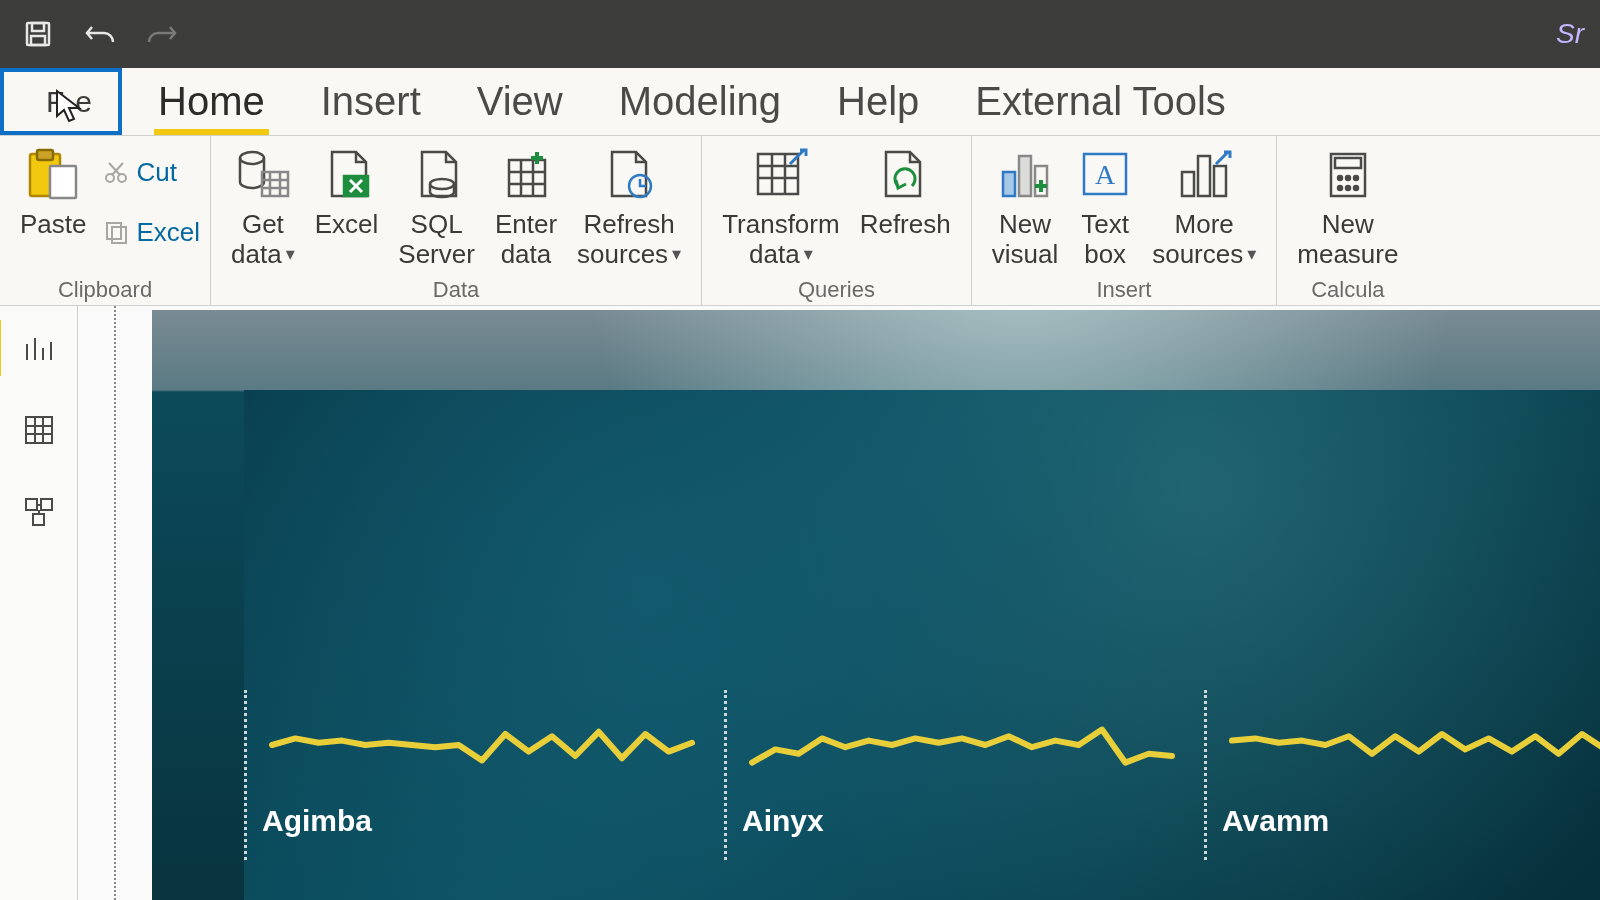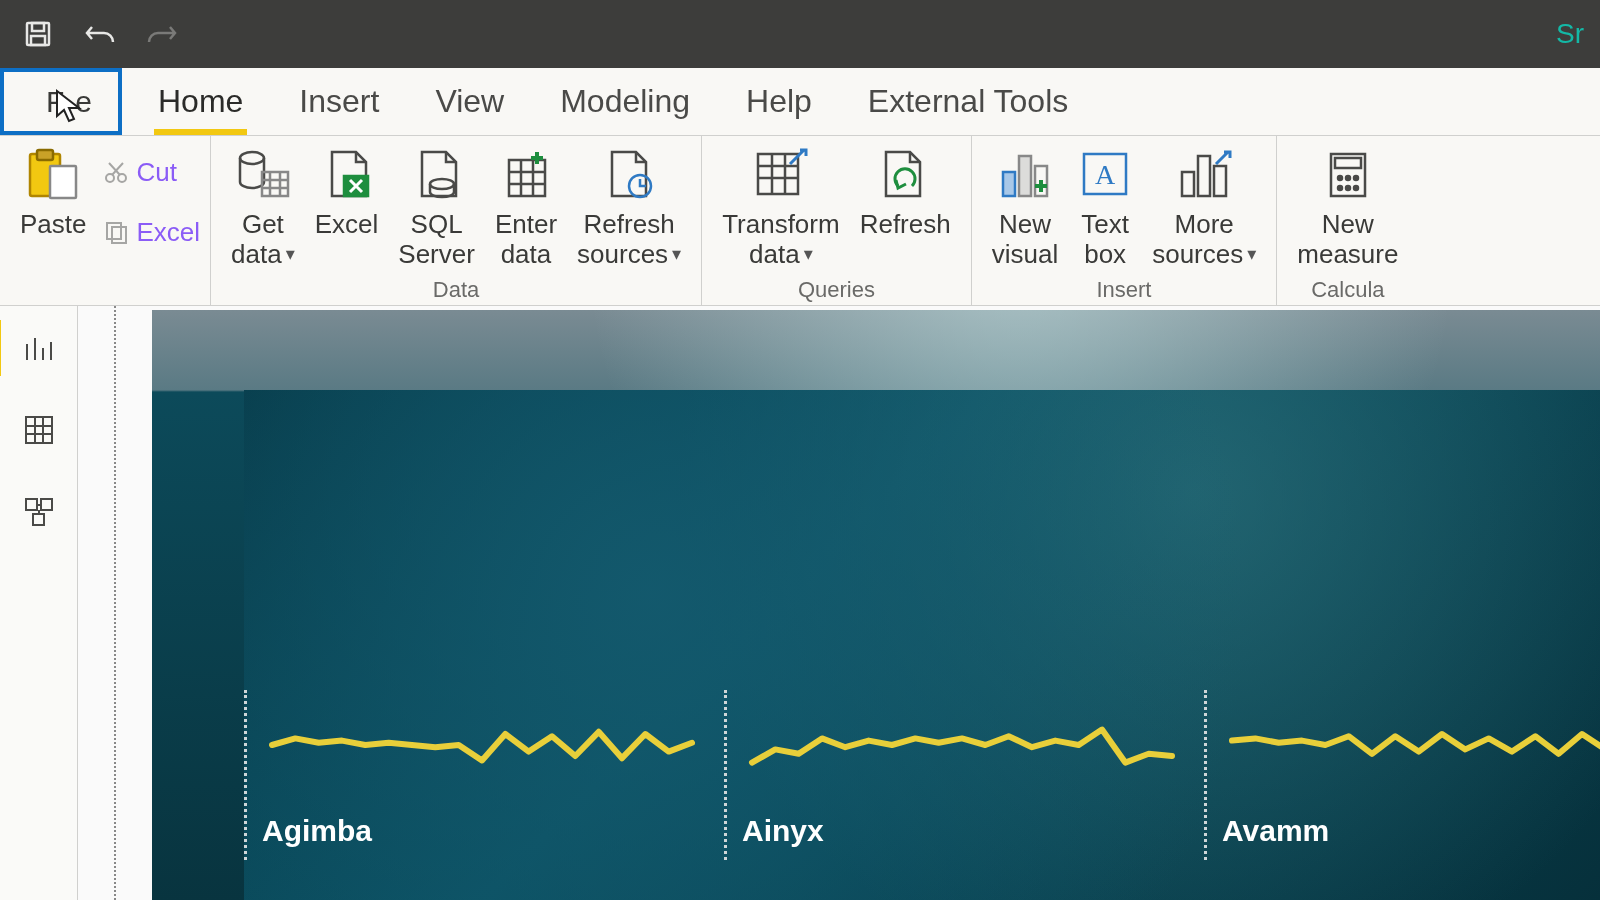--- a/index.html
+++ b/index.html
@@ -29,8 +29,9 @@
   .titlebar .disabled svg { stroke: #7a7a78; }
   .titlebar .right-text {
     margin-left: auto;
-    color: #14b8a6;
+    color: #c4b5fd;
     font-size: 28px;
+    font-style: italic;
   }
   
   .tabbar {

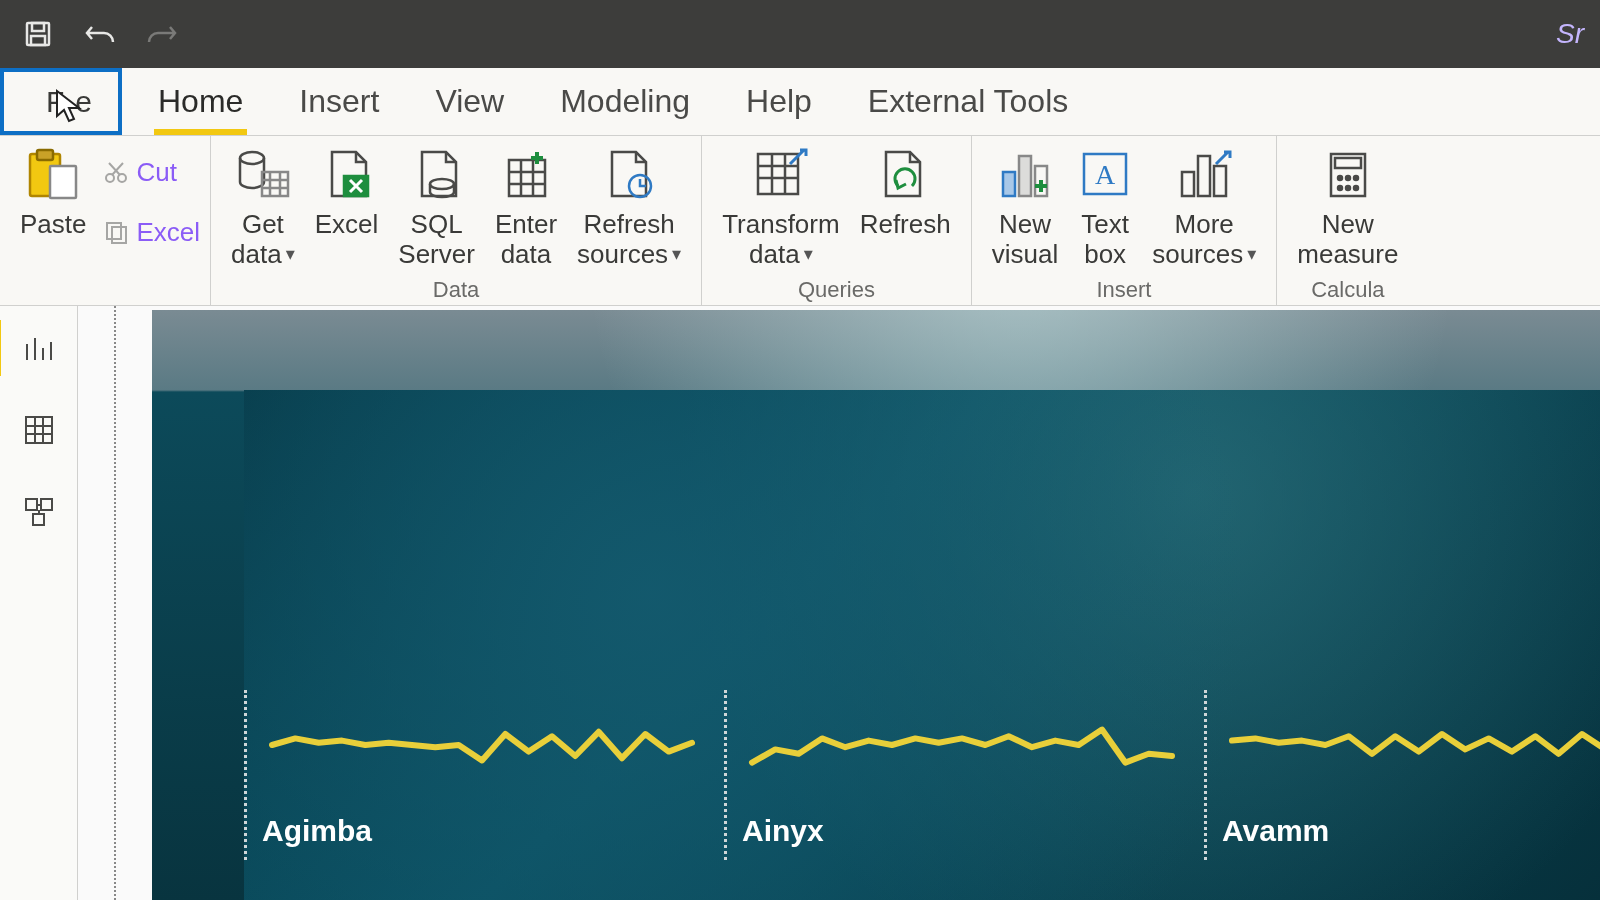--- a/index.html
+++ b/index.html
@@ -52,7 +52,7 @@
   .tab {
     padding: 17px 28px;
     display: flex; align-items: center;
-    font-size: 32px;
+    font-size: 40px;
     color: #4a4a48;
     cursor: pointer;
     position: relative;

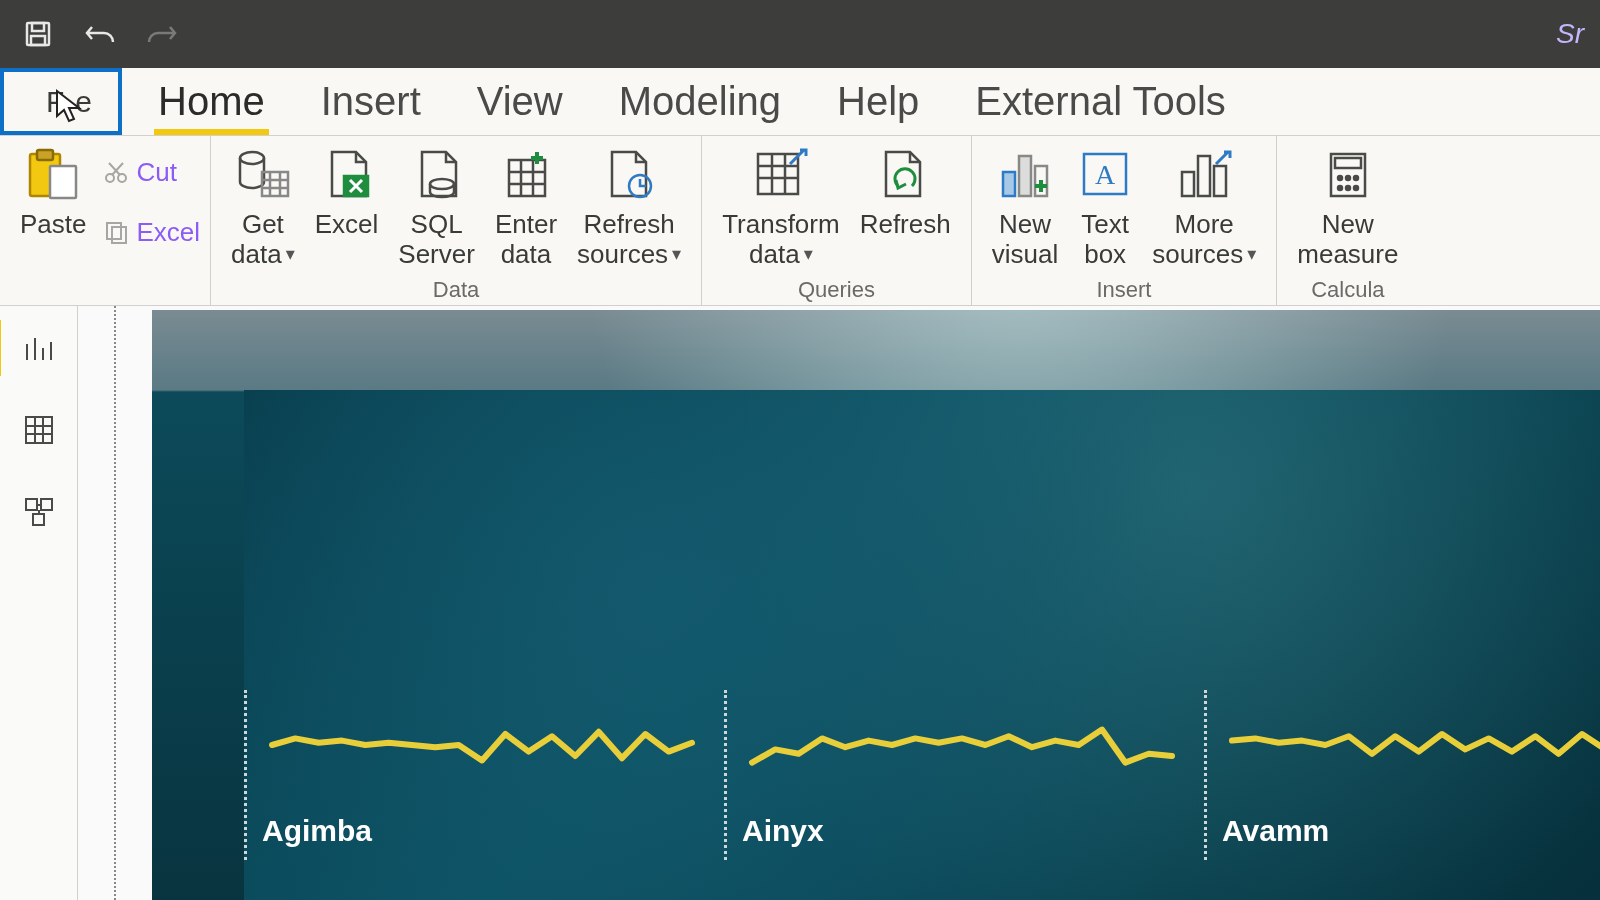--- a/index.html
+++ b/index.html
@@ -118,7 +118,7 @@
   .small-btn {
     display: flex; align-items: center; gap: 8px;
     font-size: 26px;
-    color: #8b5cf6;
+    color: #0369a1;
     cursor: pointer;
   }
   .small-btn svg { stroke: #a6a6a4; }

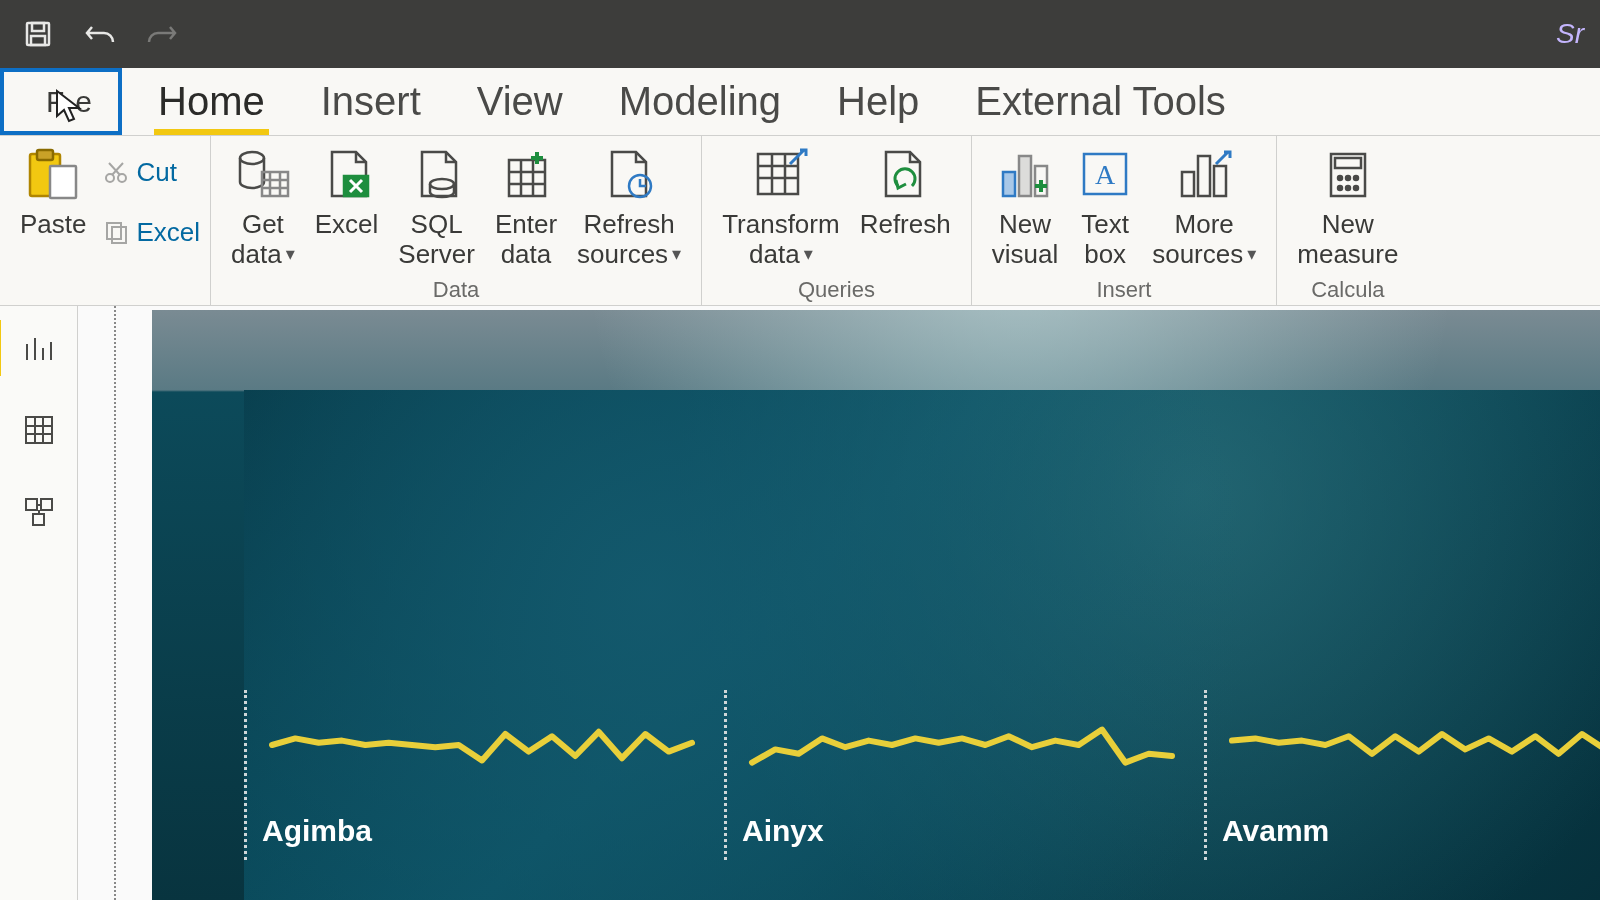--- a/index.html
+++ b/index.html
@@ -279,6 +279,7 @@
         </div>
       </div>
     </div>
+    <div class="group-label">Clipboard</div>
   </div>
 
   <div class="group">

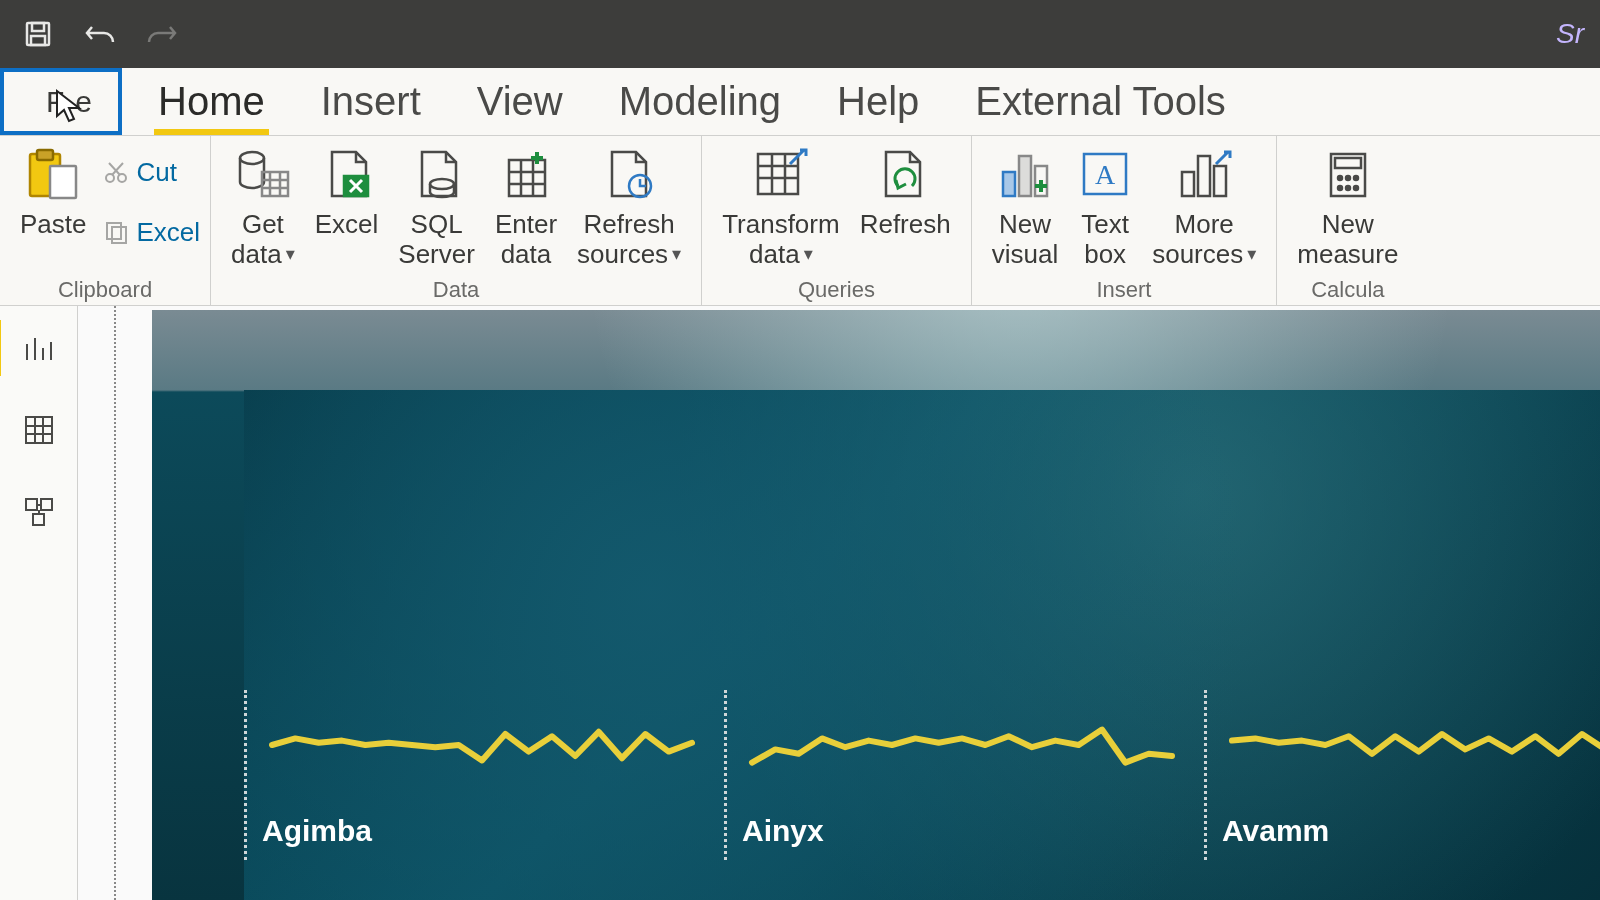--- a/index.html
+++ b/index.html
@@ -202,7 +202,7 @@
     color: #fff;
     font-size: 30px;
     font-weight: 700;
-    margin-top: 14px;
+    margin-top: 4px;
   }
 </style>
 </head>

